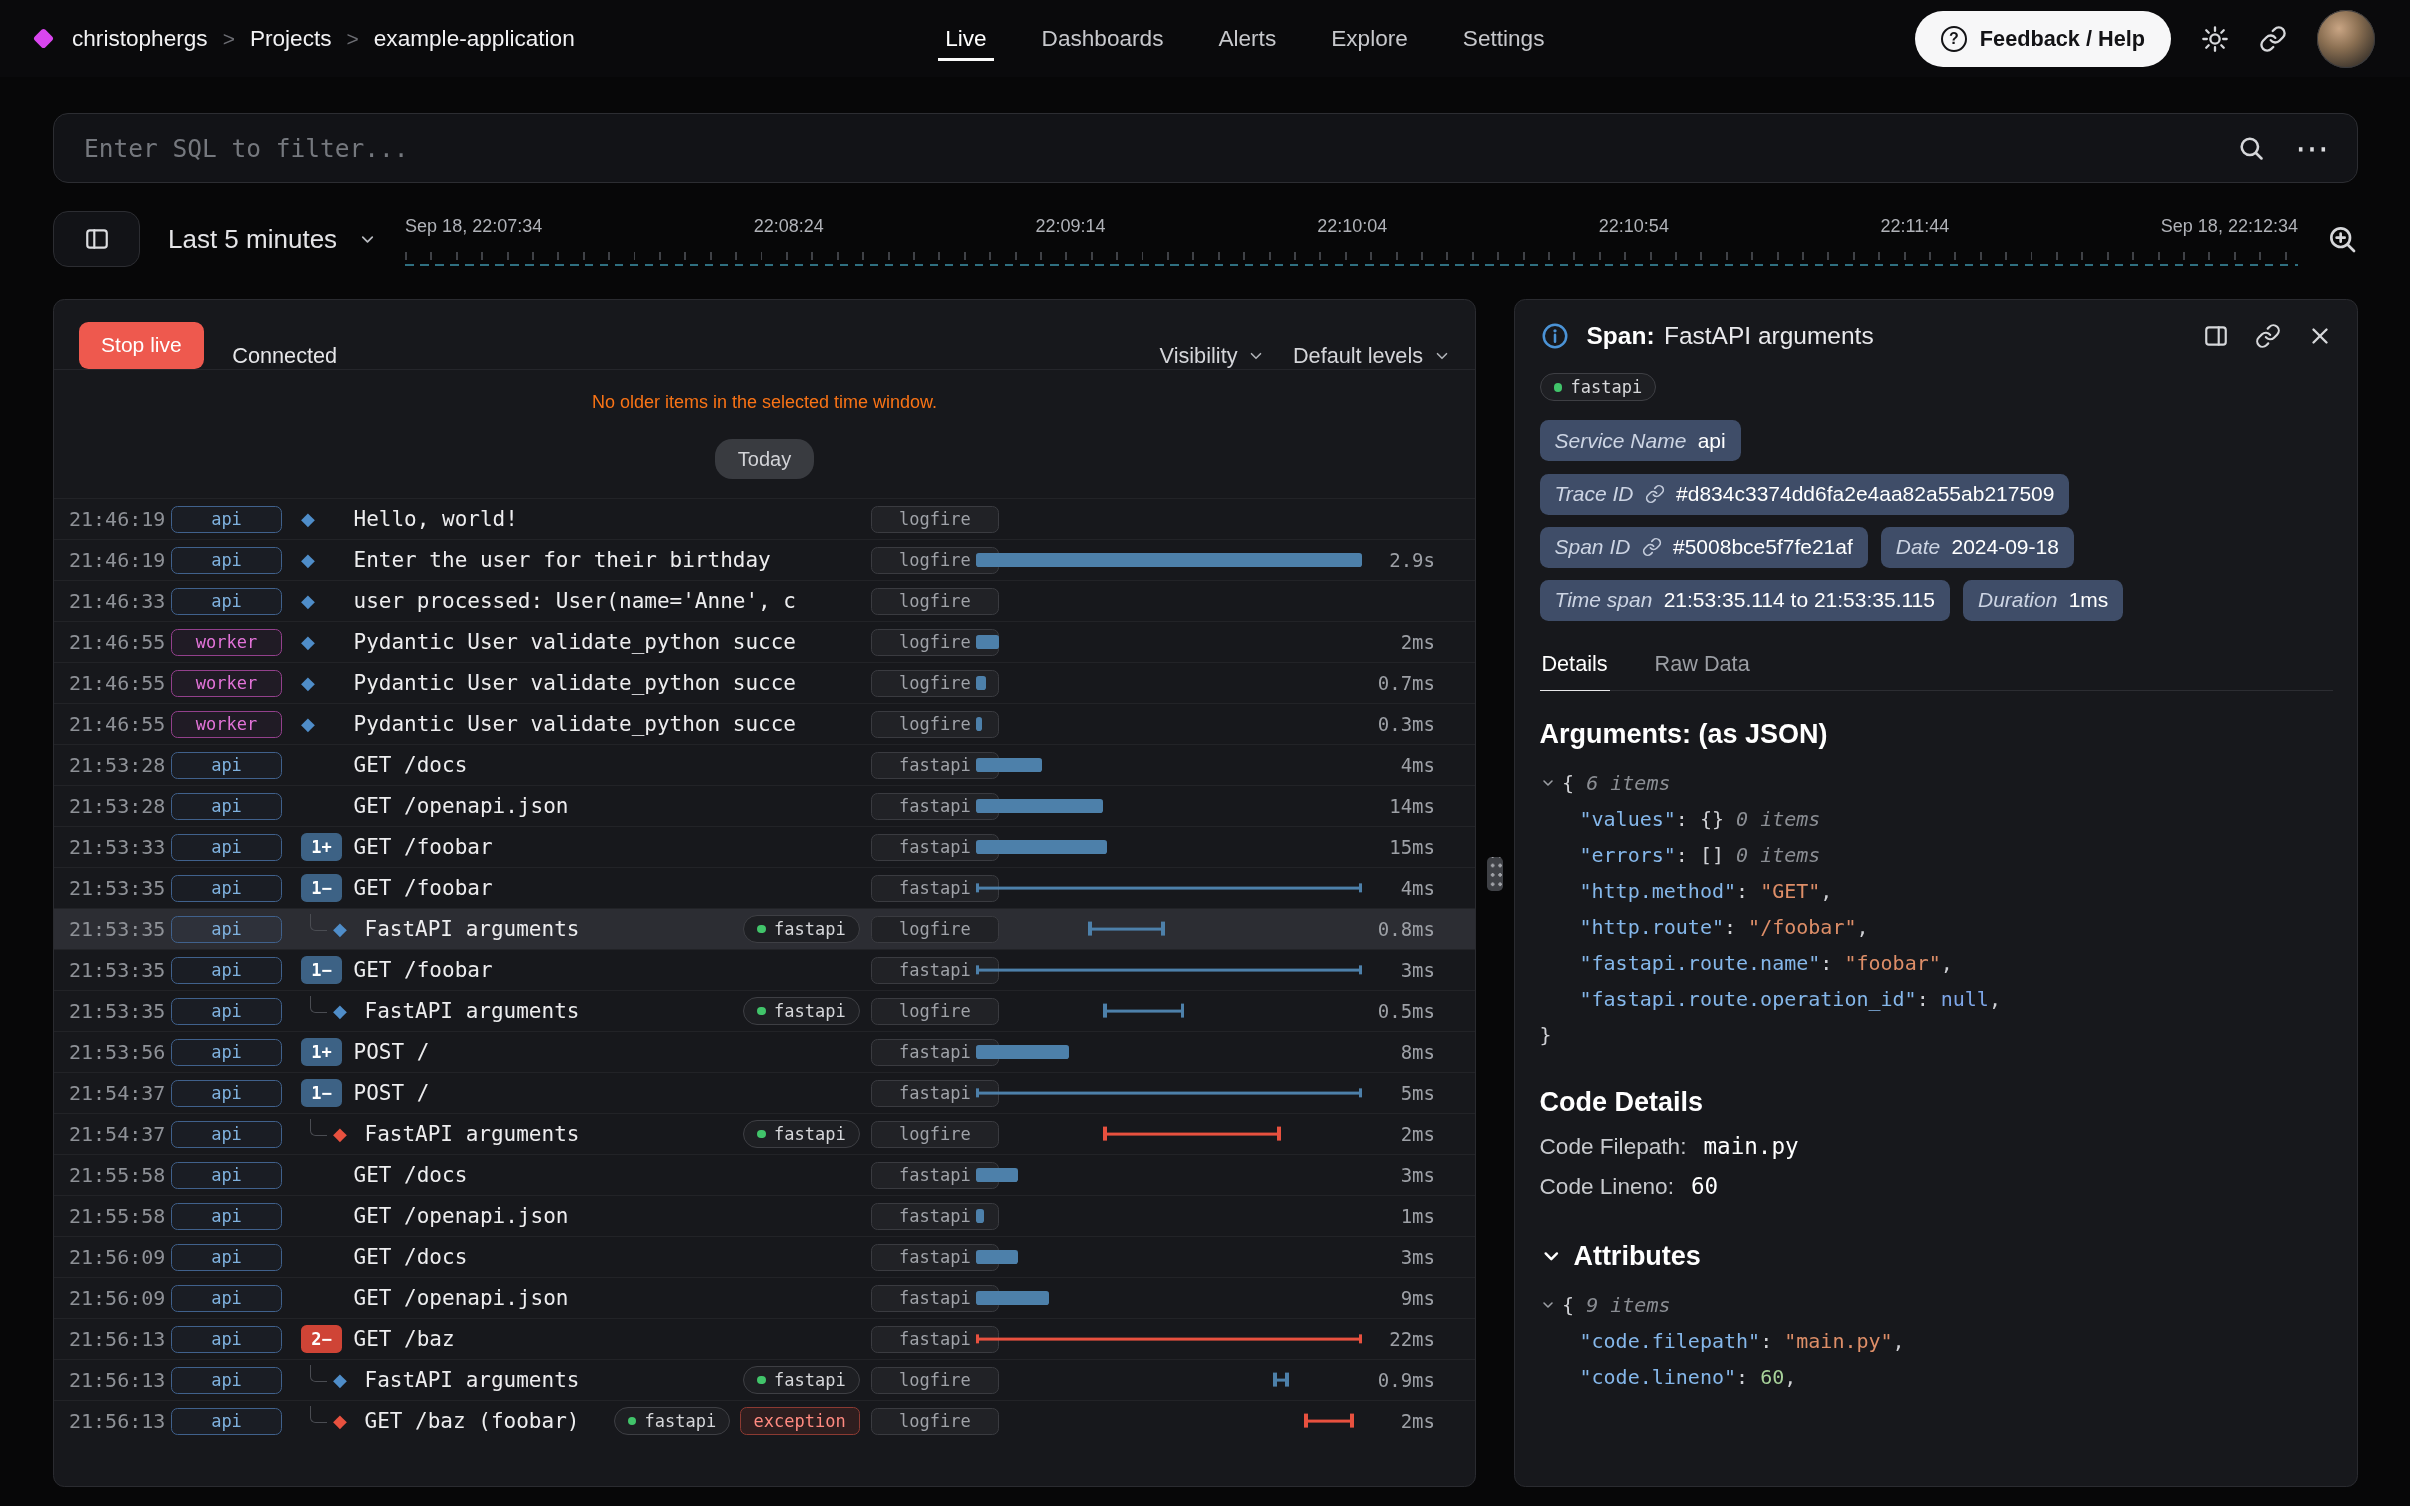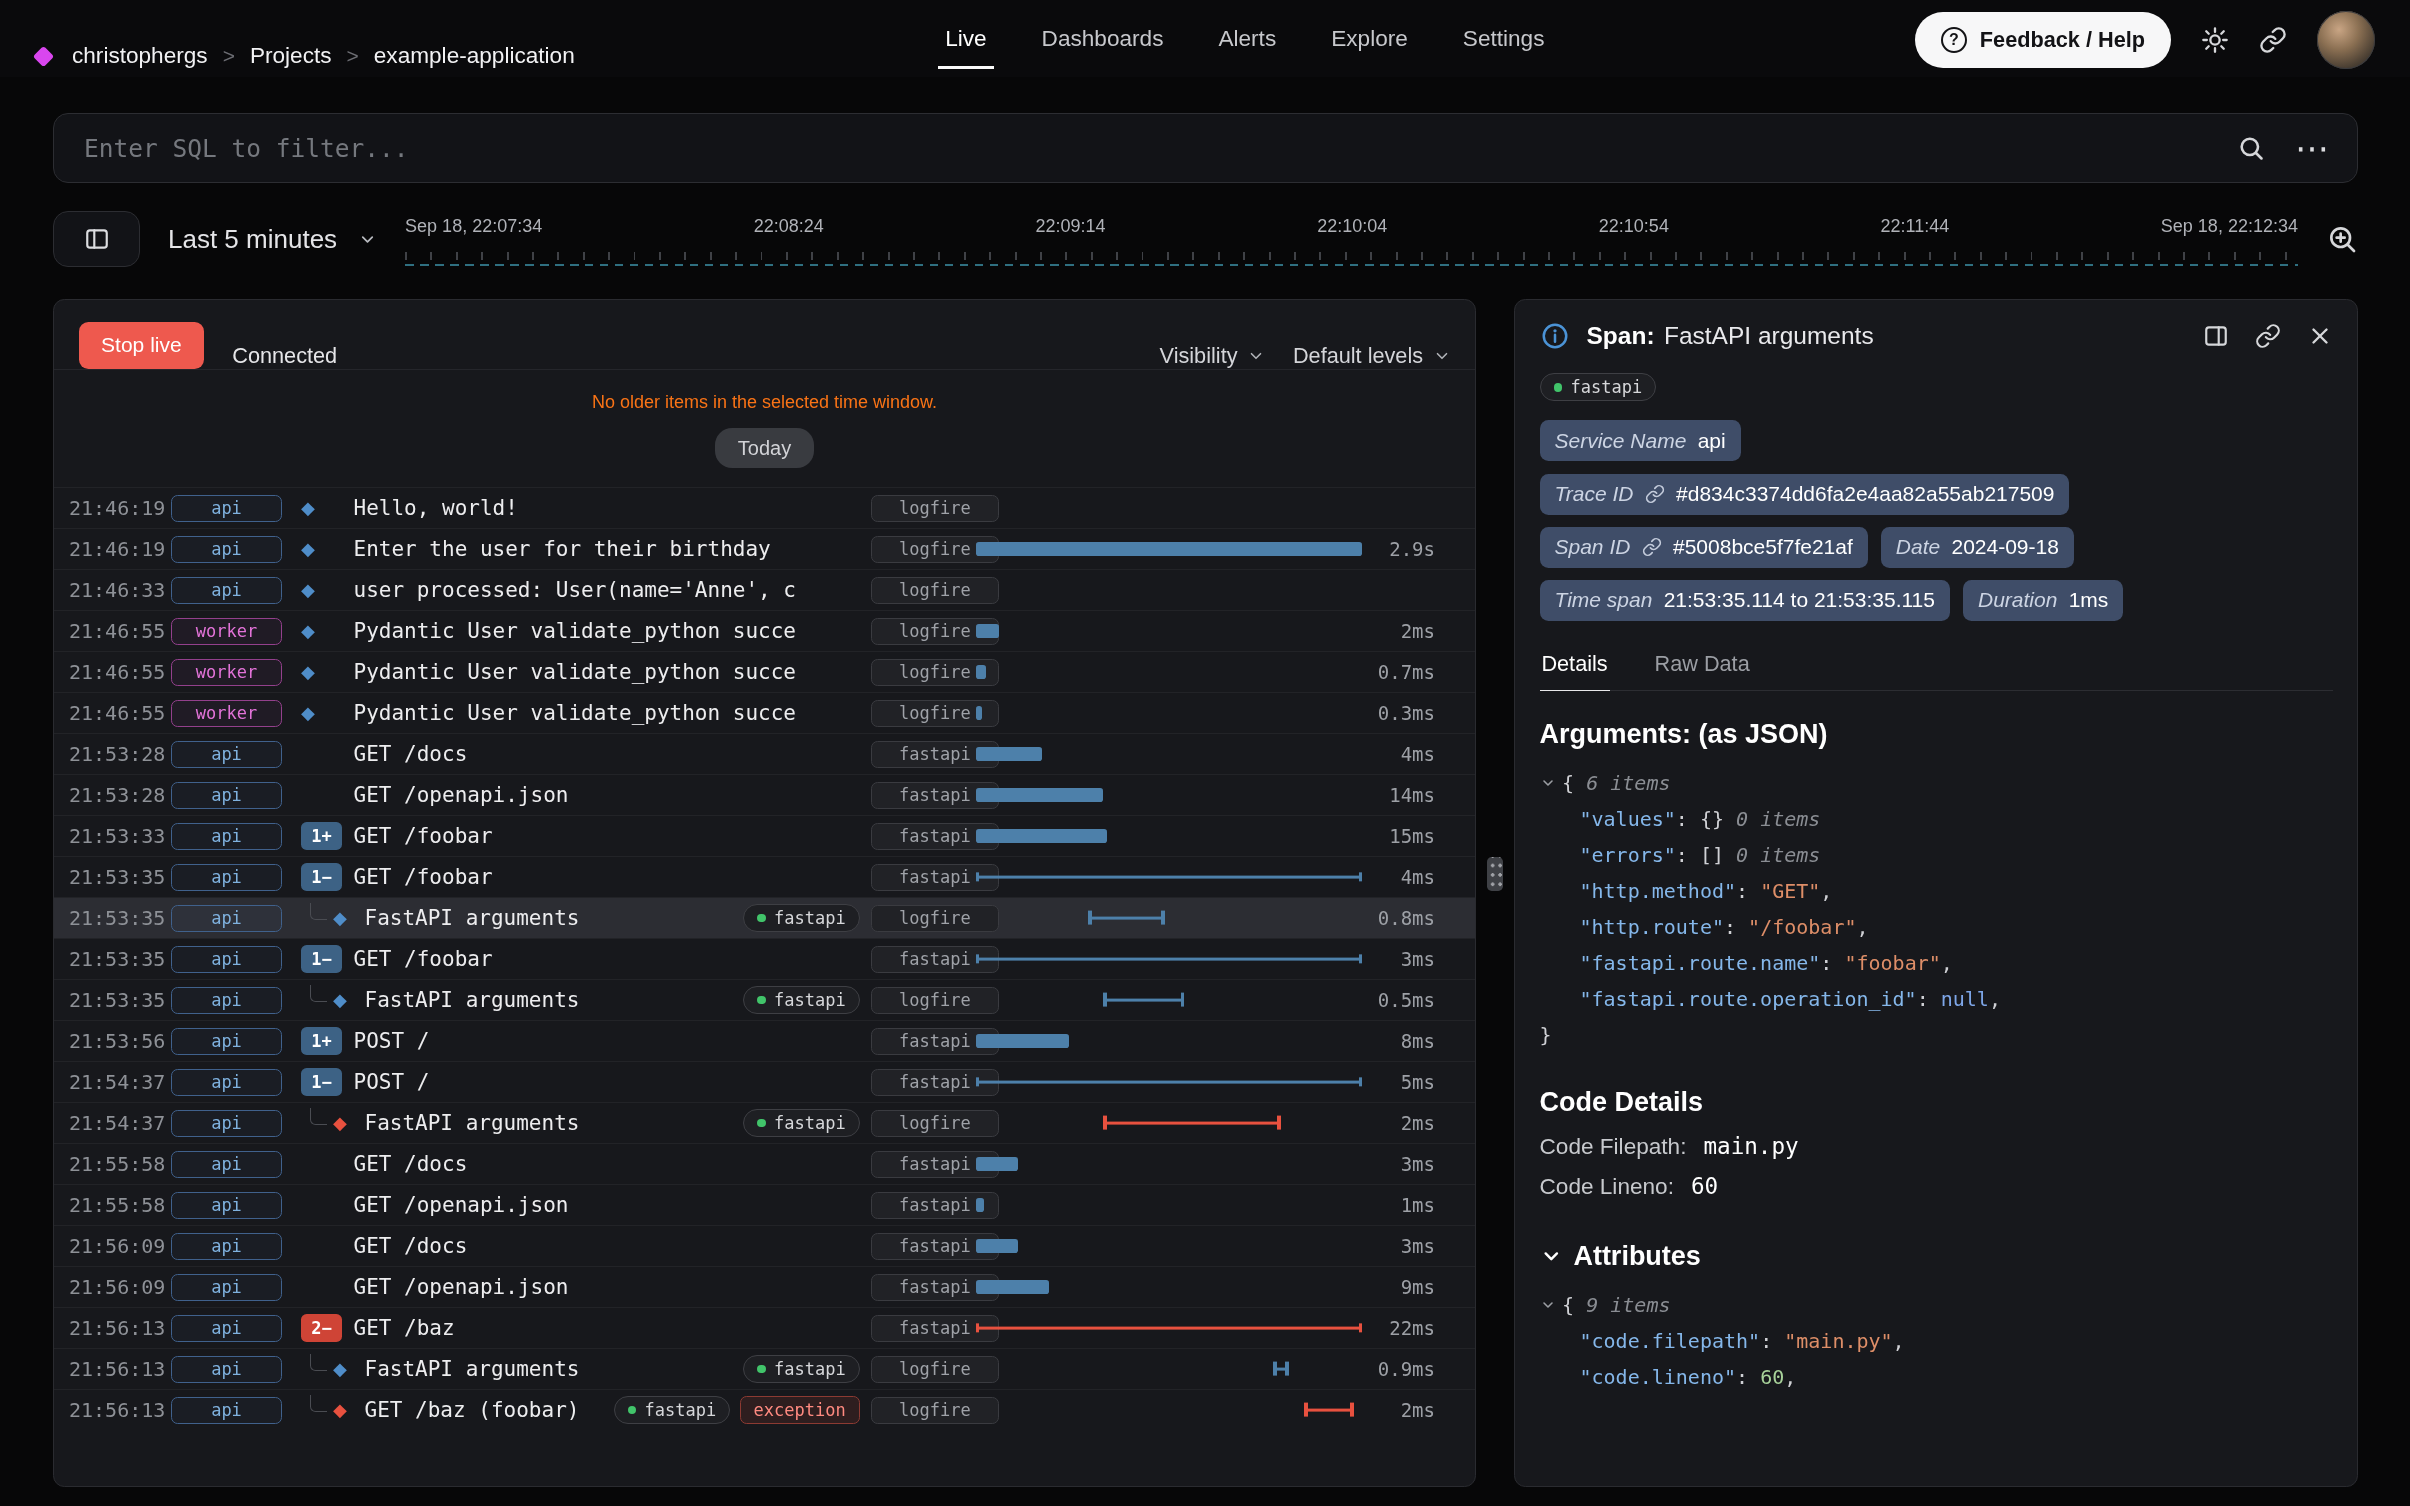--- a/index.html
+++ b/index.html
@@ -15,7 +15,7 @@
   svg{display:block}
 
   
-  .topnav{height:77px;display:flex;align-items:flex-end;padding:8px 36px;background:#0a0a0c}
+  .topnav{height:77px;display:flex;align-items:center;padding:16px 36px;background:#0a0a0c}
   .brand{display:flex;align-items:center;gap:21px}
   .logo-diamond{width:15px;height:15px;transform:rotate(45deg);background:var(--logo-magenta);border-radius:2.8px;cursor:pointer;flex:none}
   .breadcrumb{display:flex;align-items:center;gap:15px;font-size:22.6px}

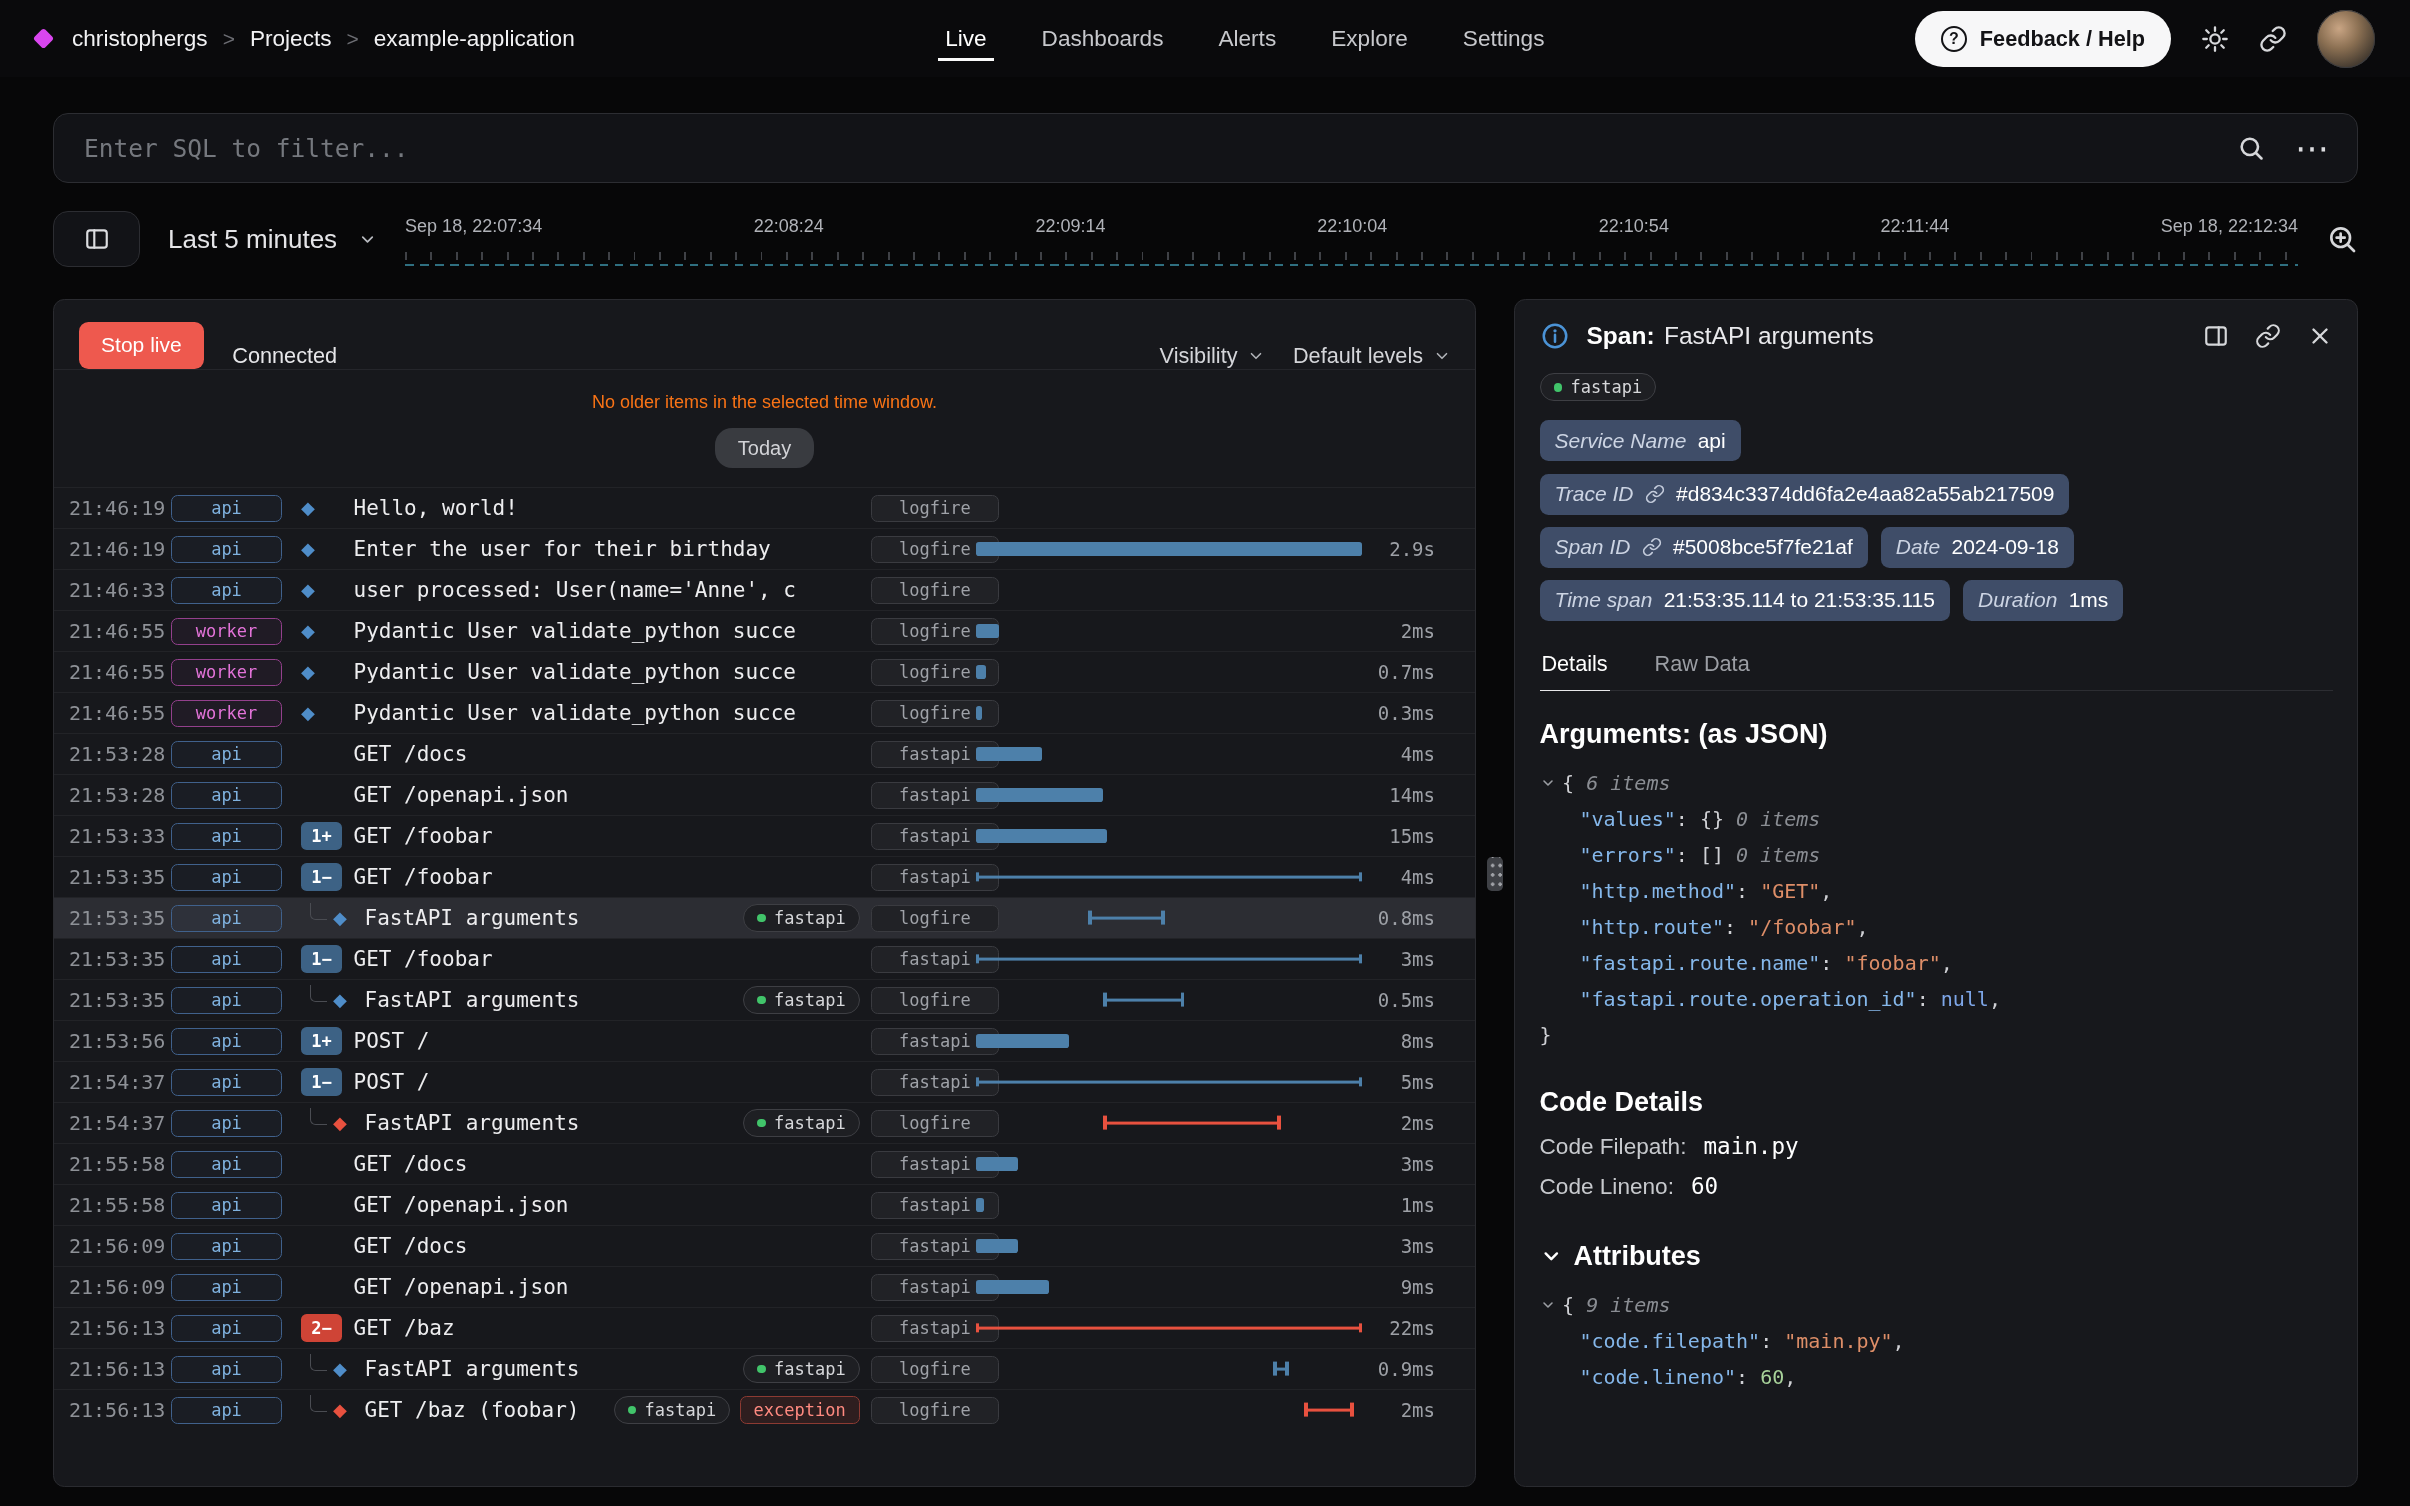--- a/index.html
+++ b/index.html
@@ -71,7 +71,7 @@
   .hdr-select svg{width:18px;height:18px;color:#aeb0b5}
   .notice{padding:22.6px 0 19px;text-align:center}
   .notice-text{font-size:18px;color:#f97316}
-  .today-btn{margin-top:15px;background:#393b40;color:#d2d3d7;border:none;border-radius:17px;padding:8.5px 22.6px;font-size:20px;font-family:inherit;cursor:pointer}
+  .today-btn{margin-top:26px;background:#393b40;color:#d2d3d7;border:none;border-radius:17px;padding:8.5px 22.6px;font-size:20px;font-family:inherit;cursor:pointer}
   .rows{flex:1;overflow:hidden}
   .row{display:flex;align-items:center;height:41px;border-top:0.9px solid #222327;padding-left:15px;cursor:pointer}
   .row.selected{background:#2c2d33}

